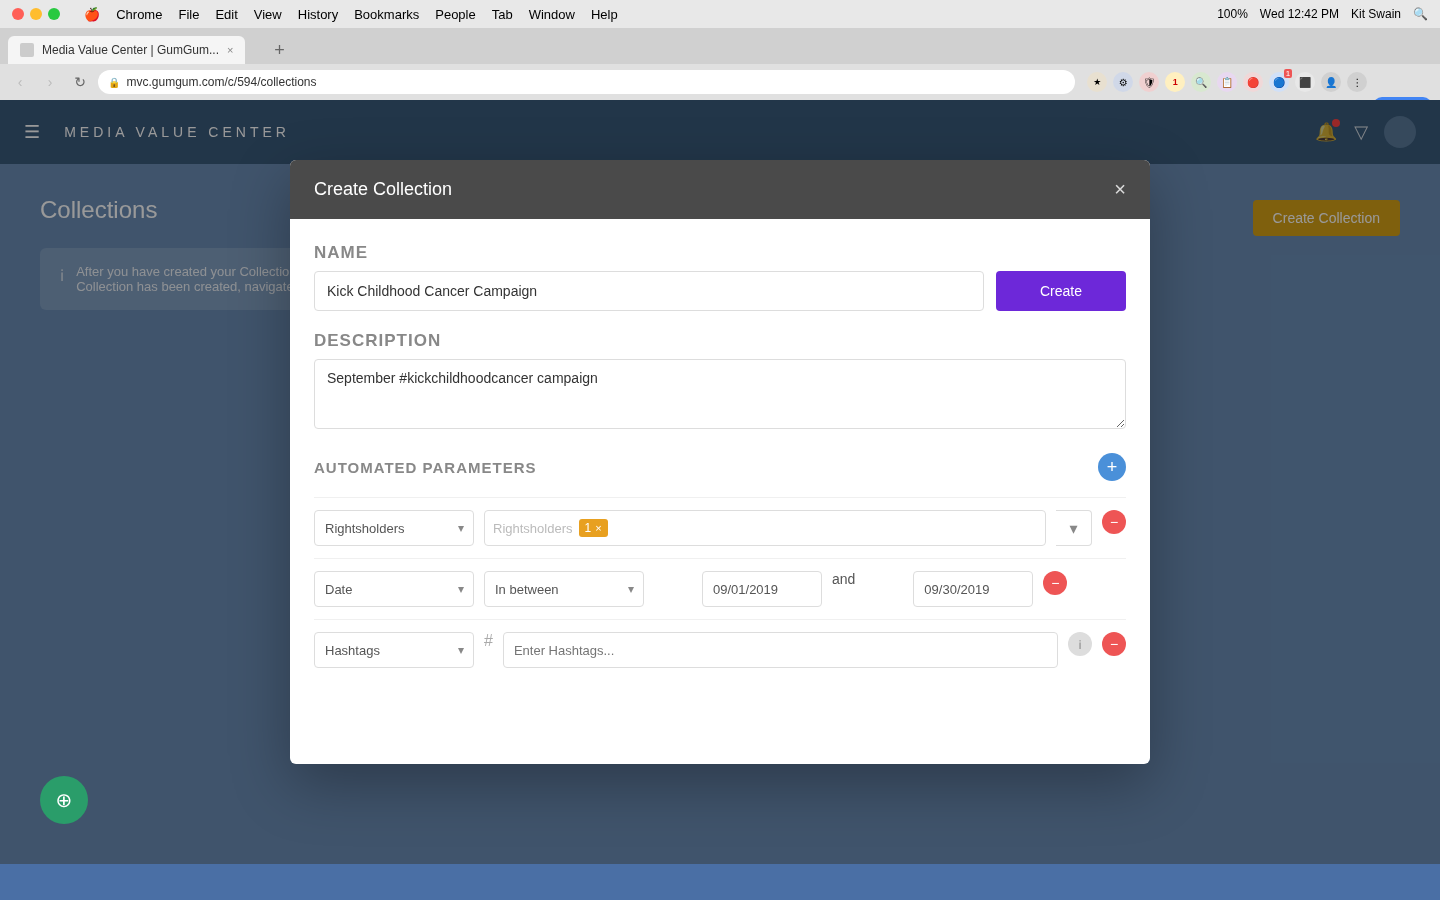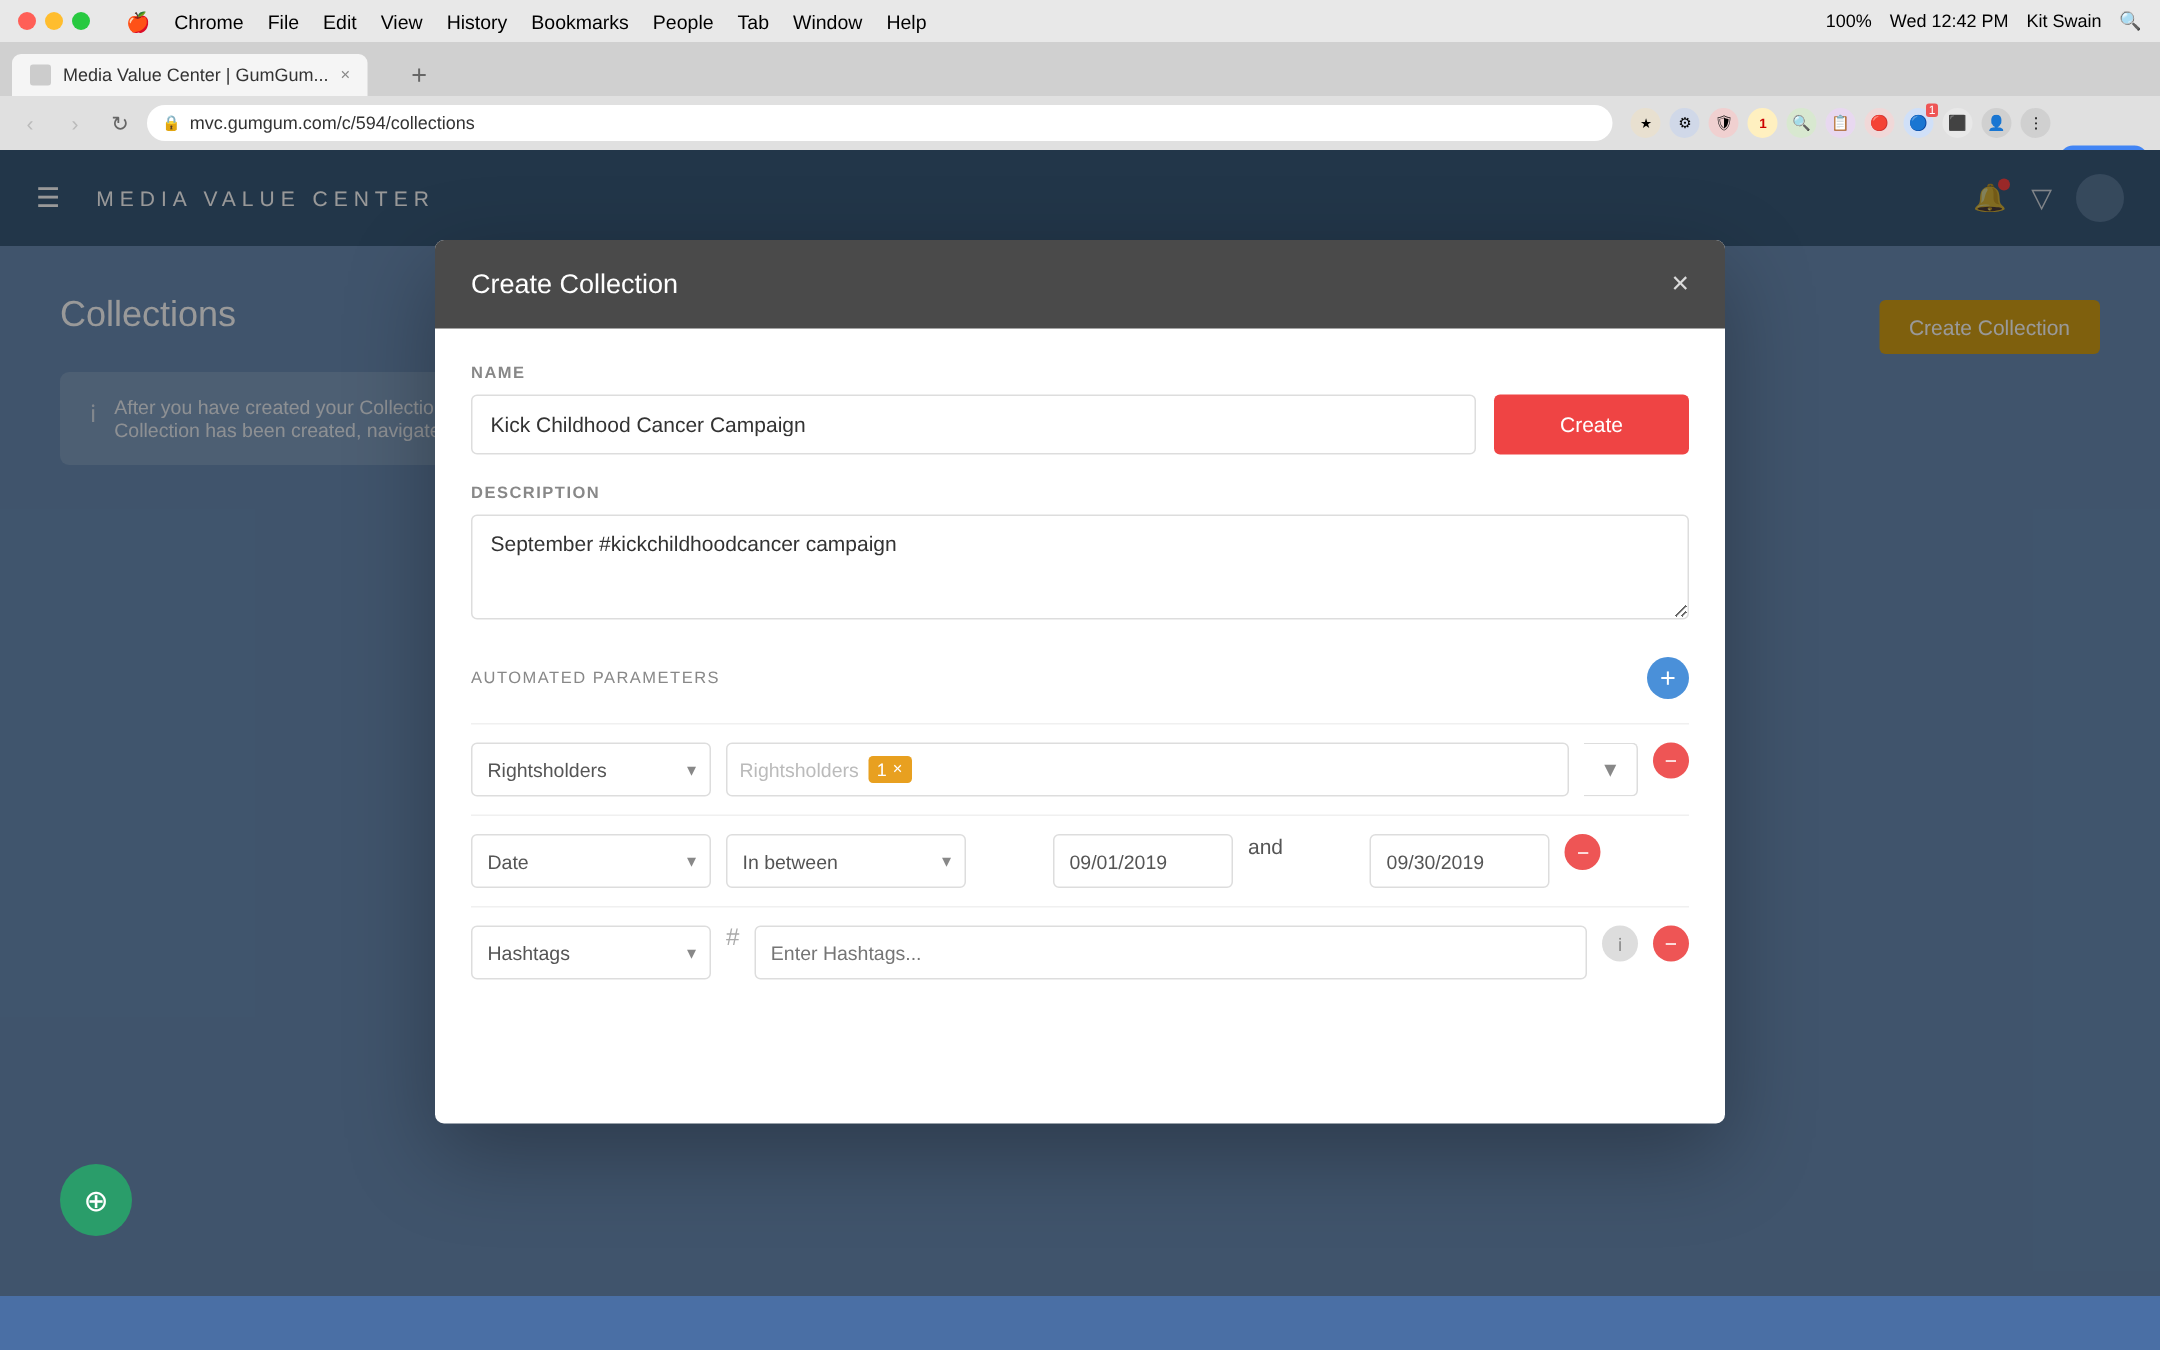--- a/index.html
+++ b/index.html
@@ -159,7 +159,7 @@
     
     .form-row { margin-bottom: 20px; }
     .form-label {
-      font-size: 11px;
+      font-size: 17px;
       font-weight: 600;
       color: #888;
       letter-spacing: 1px;

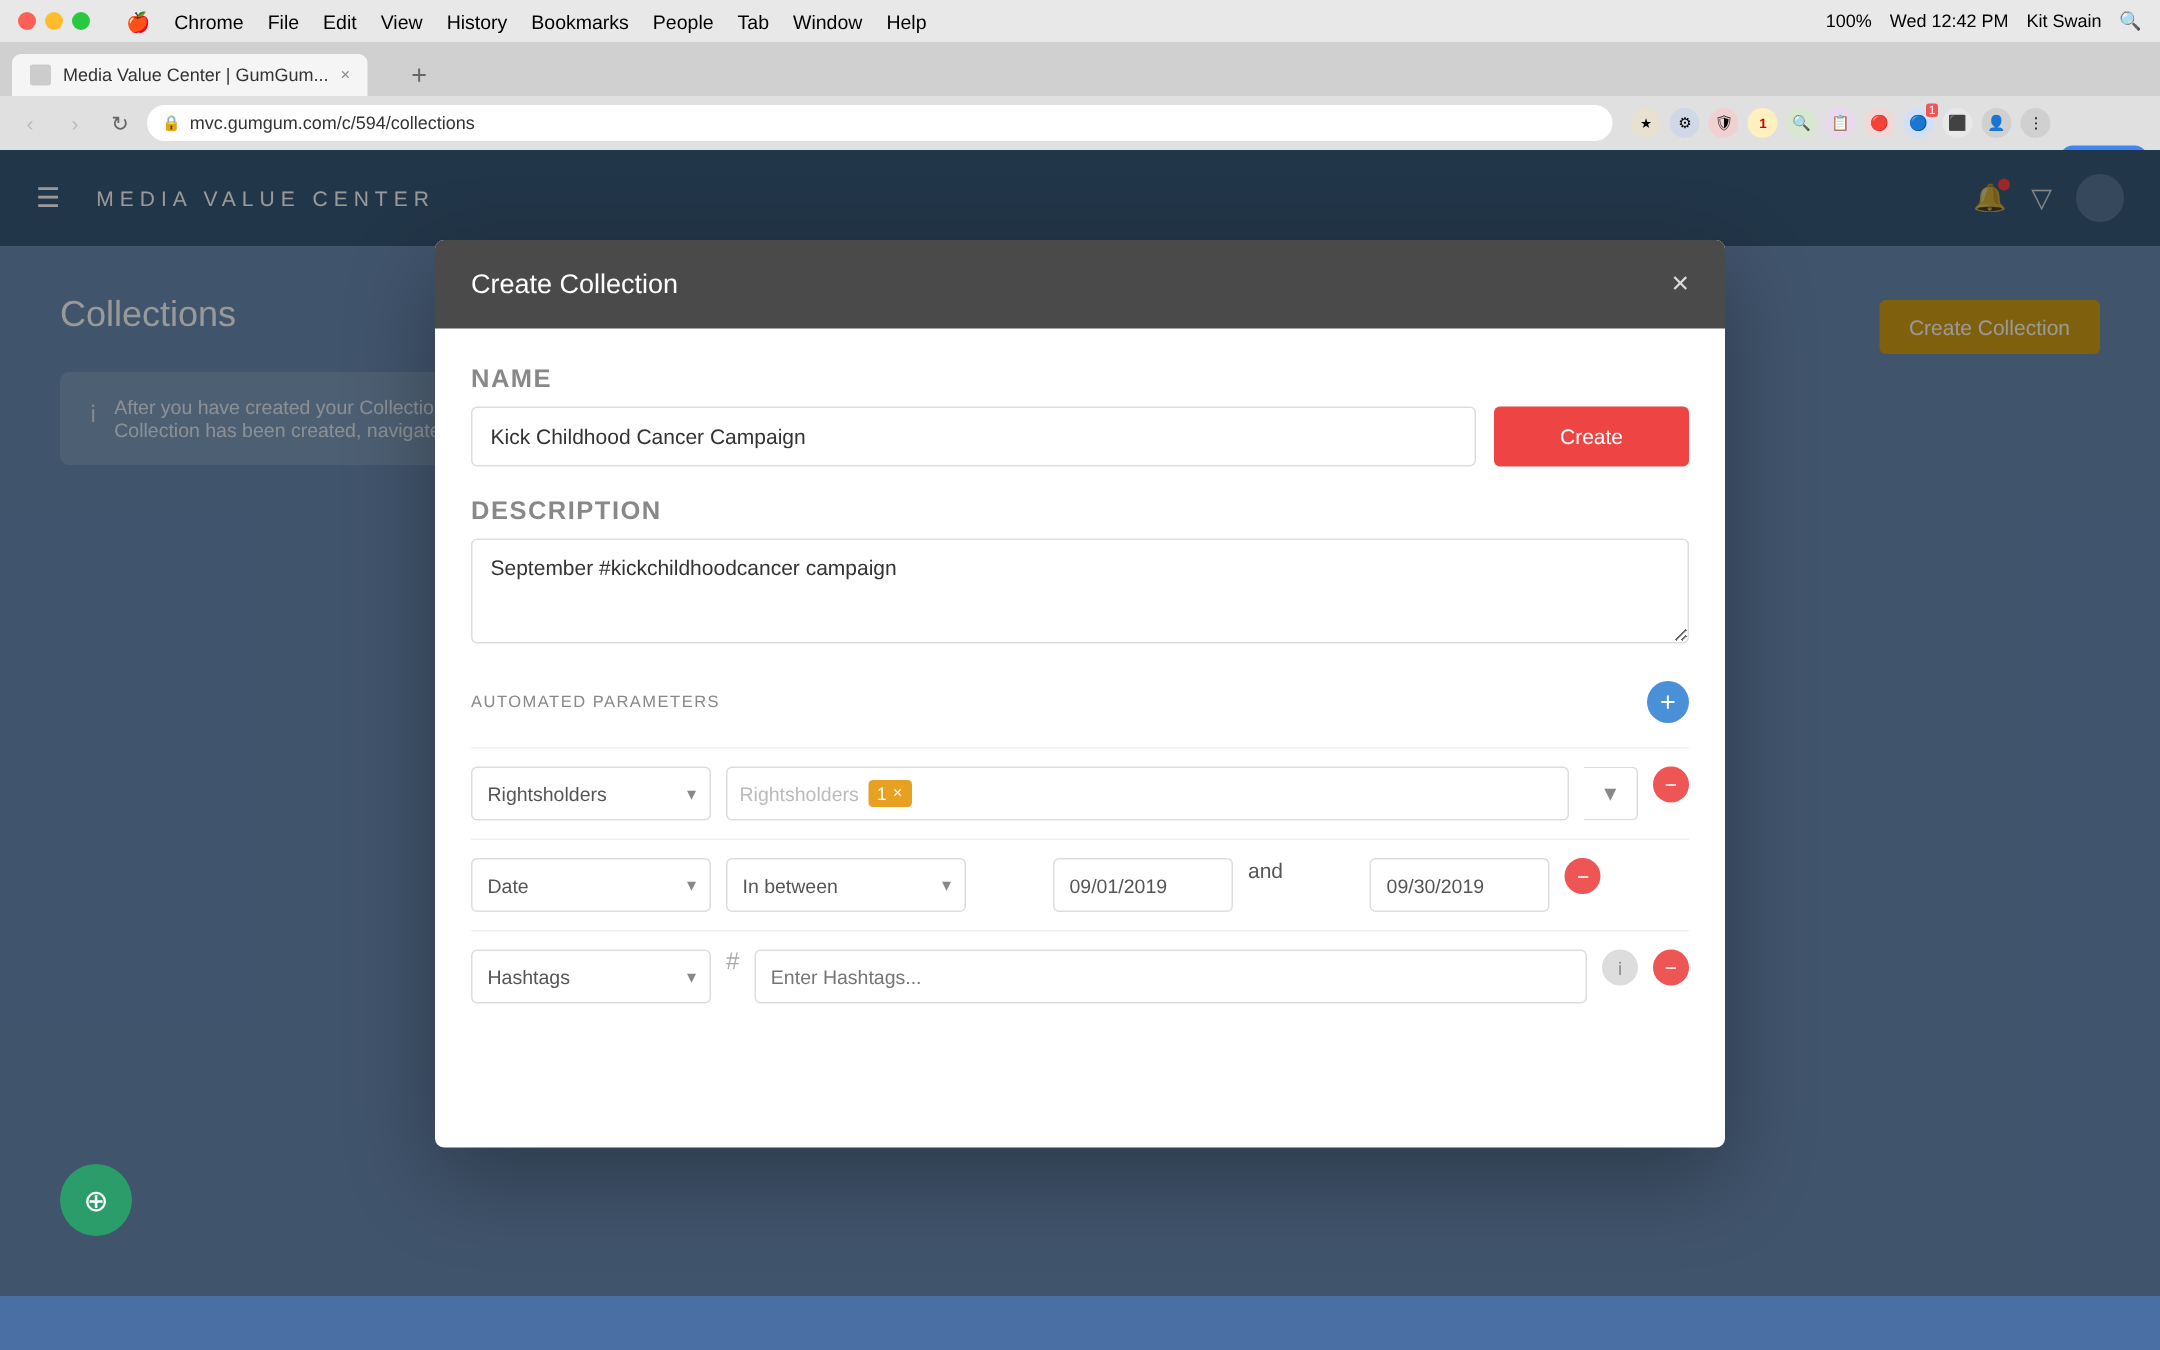--- a/index.html
+++ b/index.html
@@ -179,7 +179,7 @@
     }
     .create-btn {
       height: 40px;
-      background: #ef4444;
+      background: #6d28d9;
       color: white;
       border: none;
       border-radius: 4px;

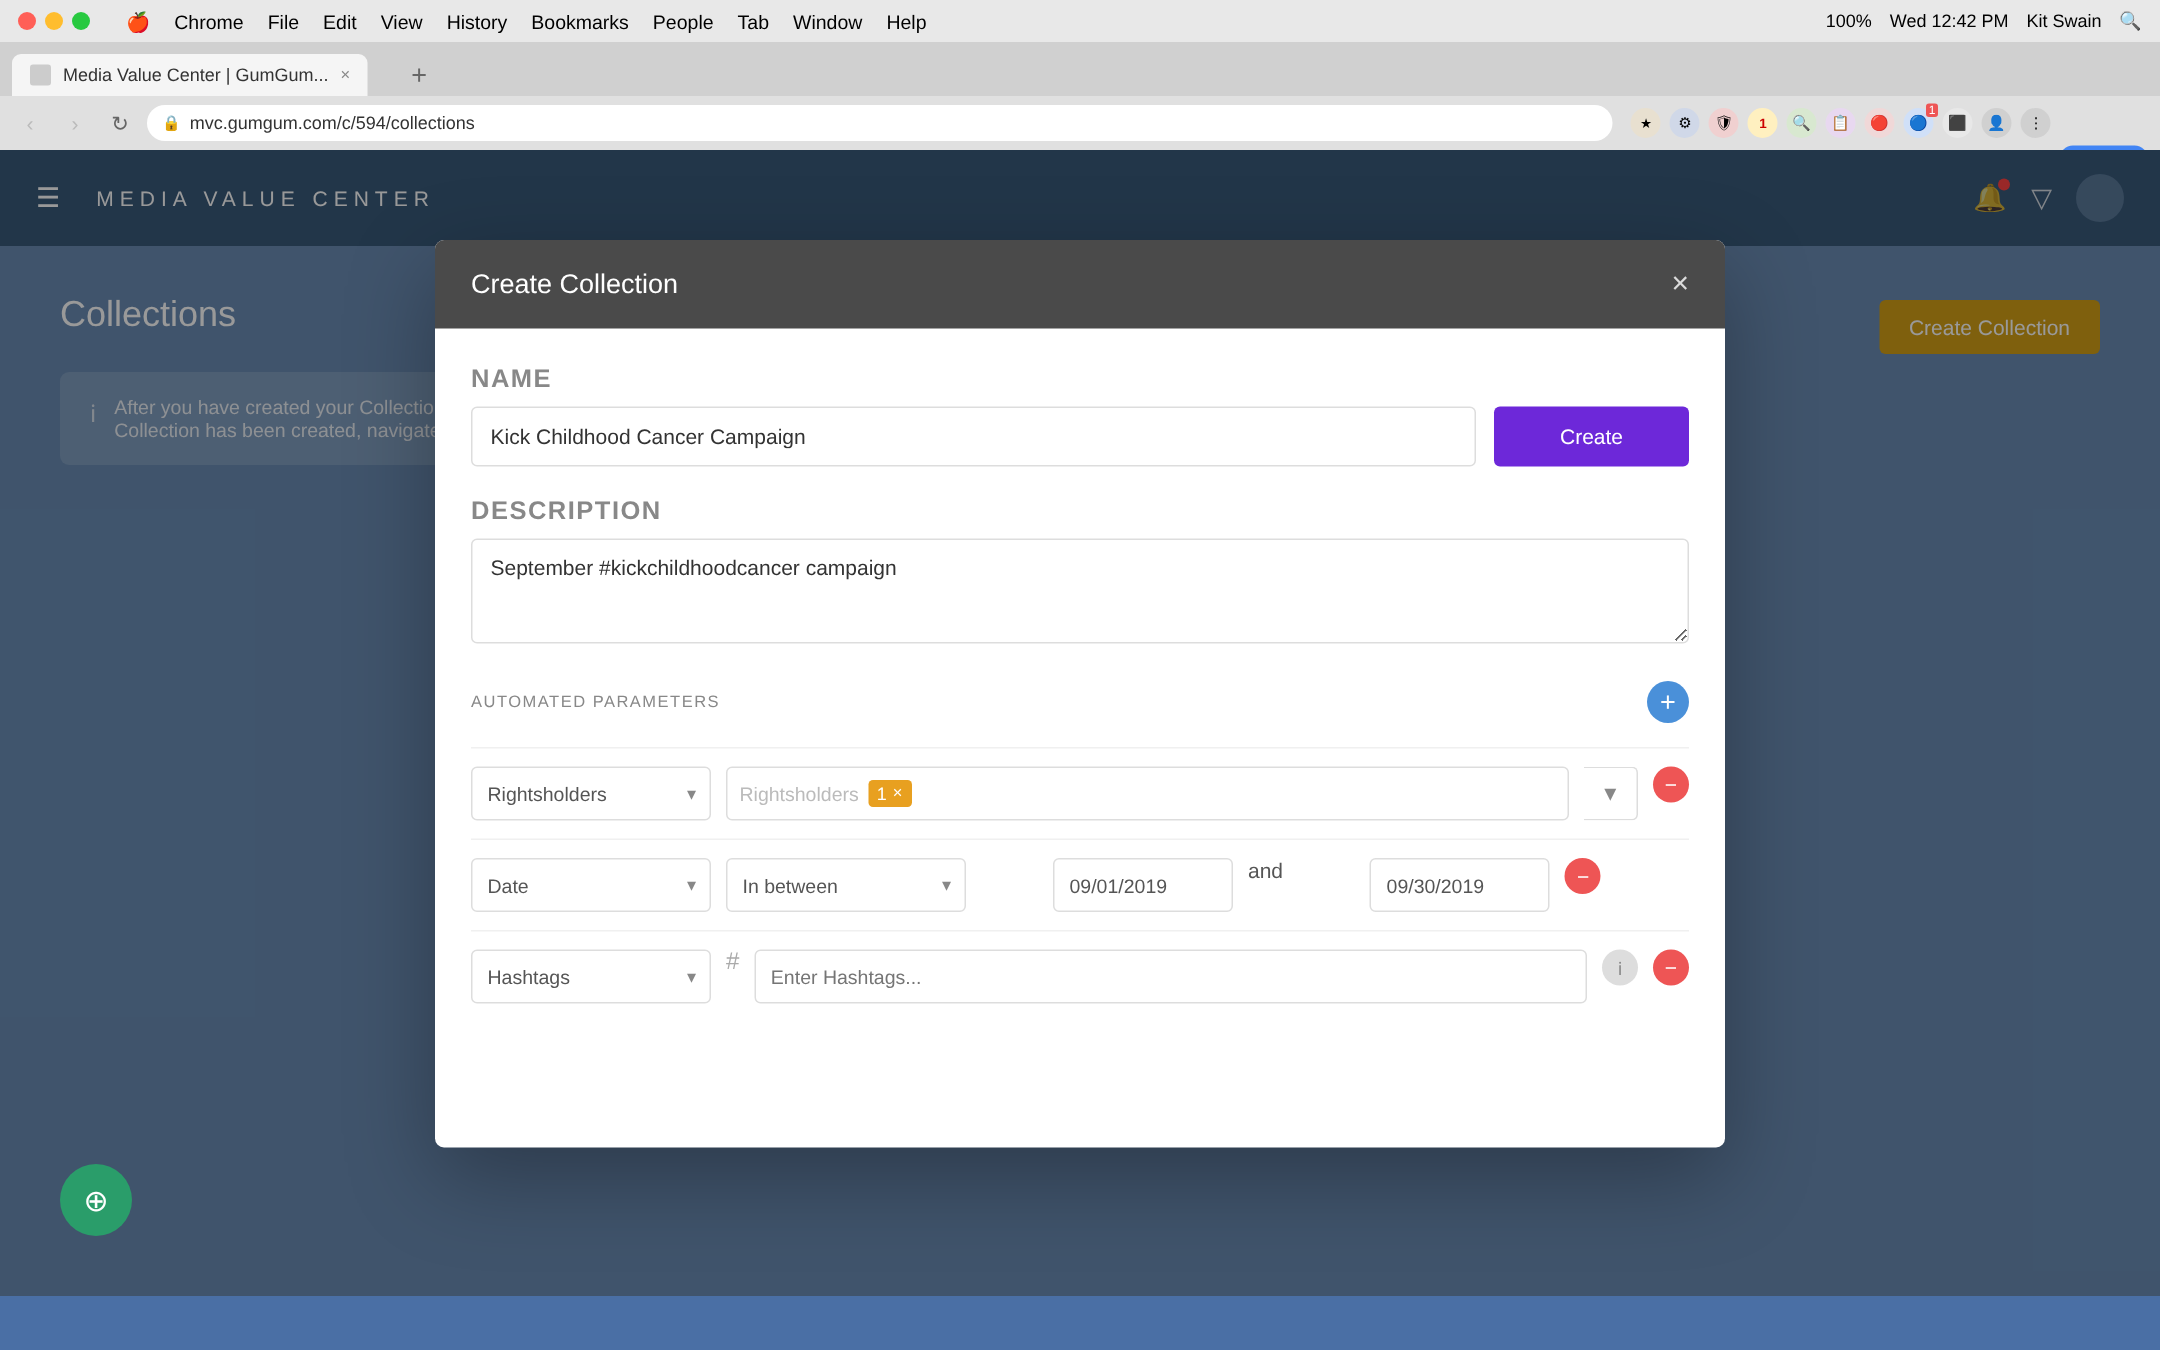--- a/index.html
+++ b/index.html
@@ -211,8 +211,8 @@
       margin-bottom: 16px;
     }
     .params-label {
-      font-size: 11px;
-      font-weight: 400;
+      font-size: 15px;
+      font-weight: 700;
       color: #888;
       letter-spacing: 1px;
       text-transform: uppercase;

